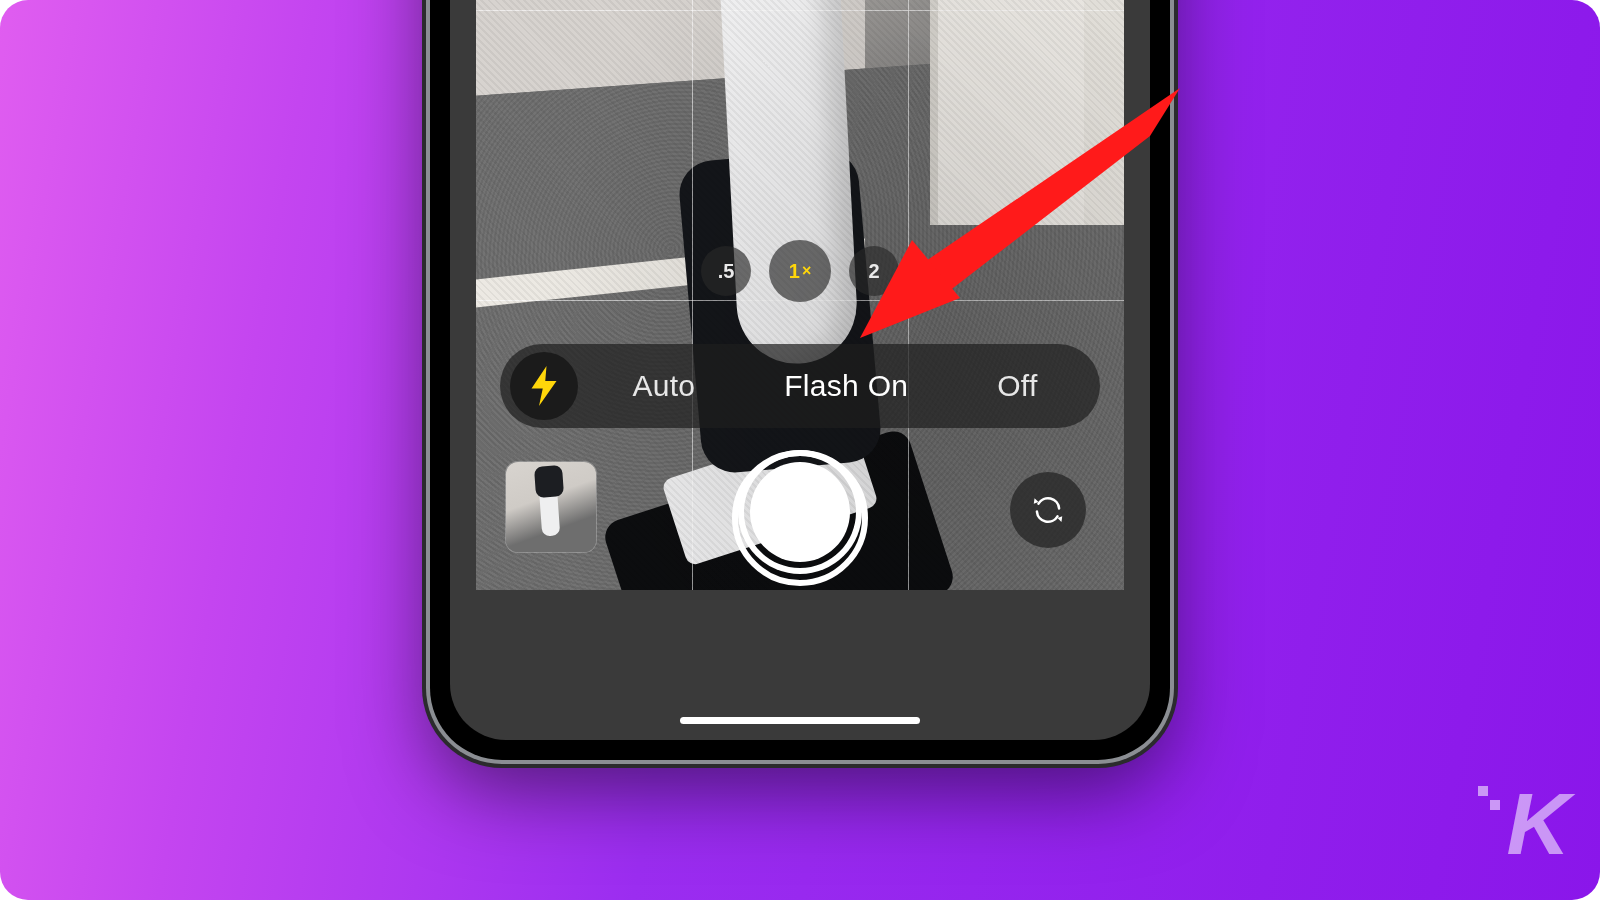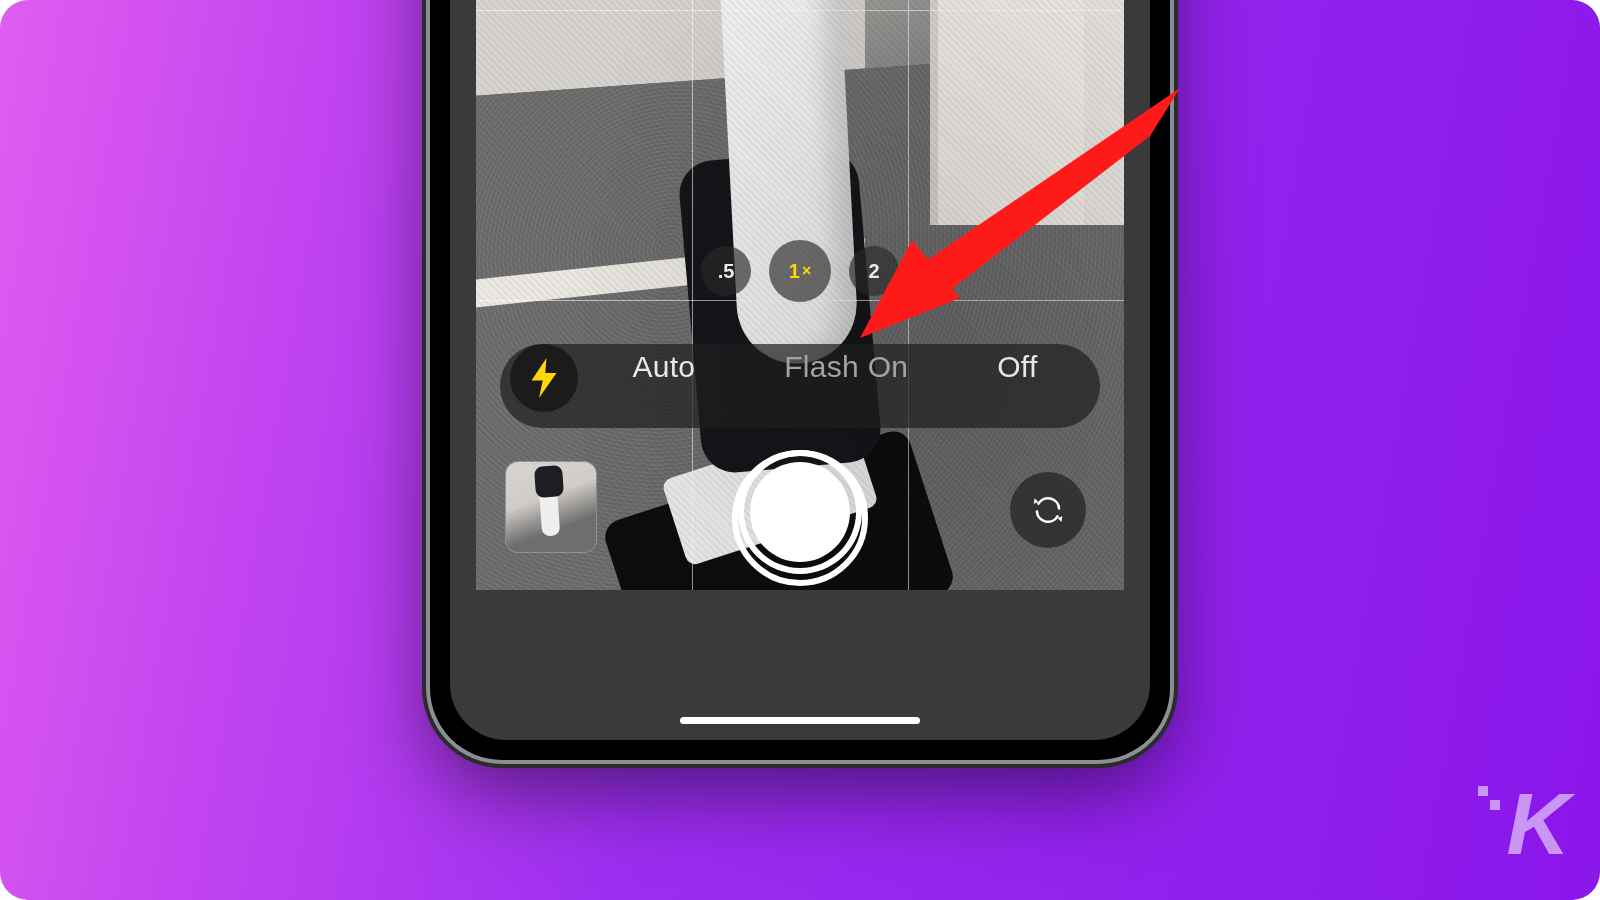--- a/index.html
+++ b/index.html
@@ -108,7 +108,7 @@
     width: 600px; height: 84px;
     background: rgba(30,30,30,0.70);
     border-radius: 44px;
-    display:flex; align-items:flex-start;
+    display:flex; align-items:center;
     padding: 0 18px 0 10px;
     gap: 10px;
   }

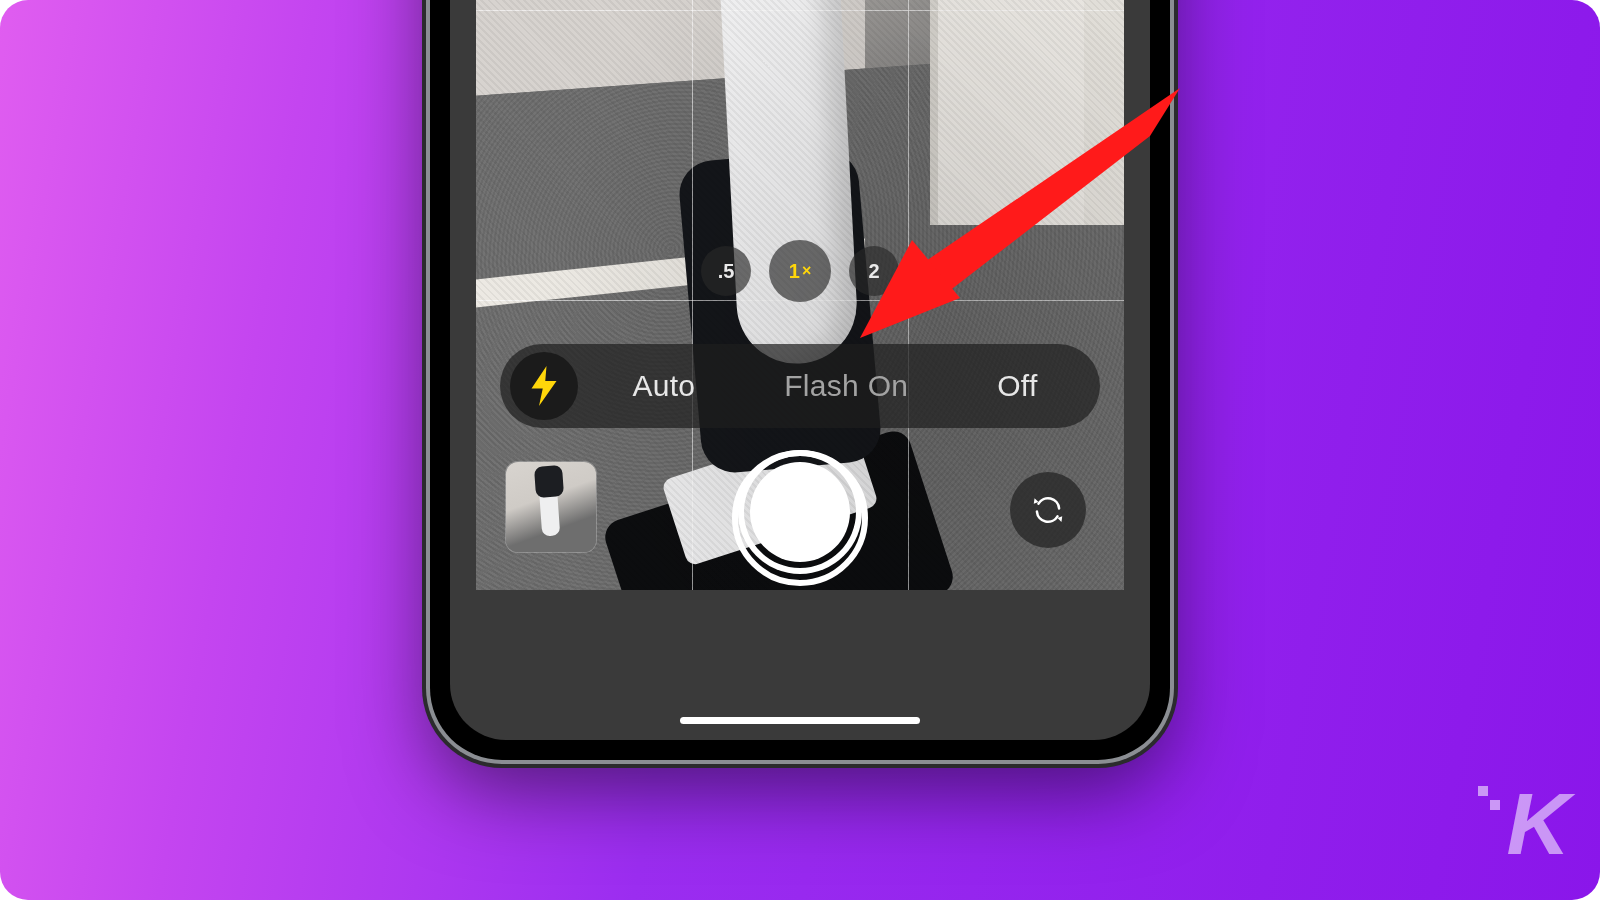--- a/index.html
+++ b/index.html
@@ -125,7 +125,7 @@
     color:#e7e7e7; font-size:30px; font-weight:500; letter-spacing:0.3px;
     cursor:pointer; padding: 6px 10px;
   }
-  .flash-opt.selected { color:#a3a3a3; }
+  .flash-opt.selected { color:#ffffff; }
 
   
   .thumb {

